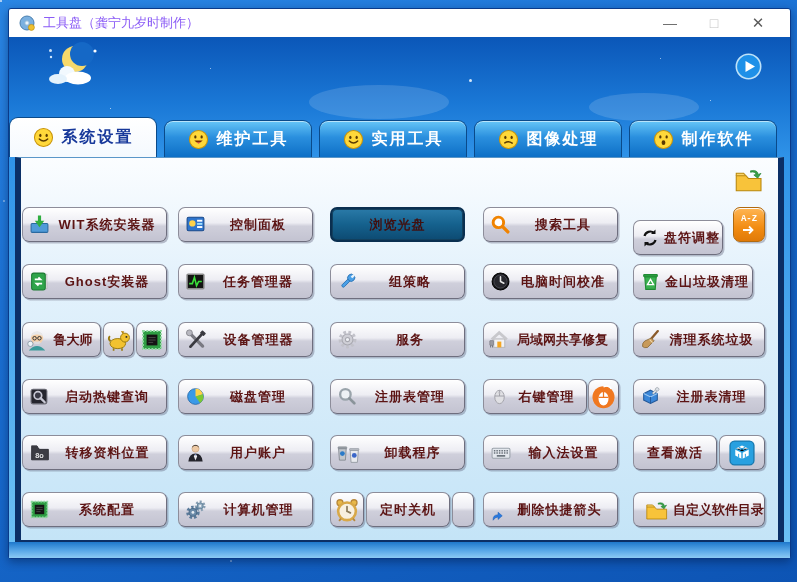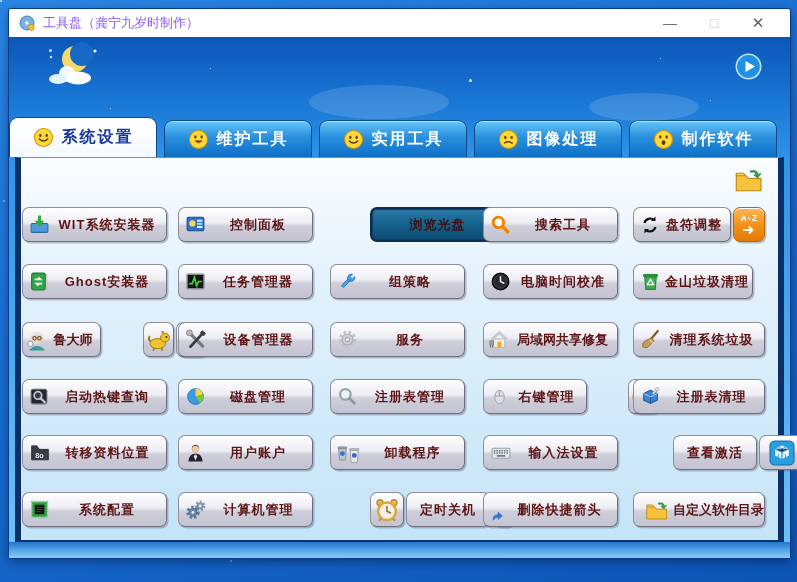--- a/index.html
+++ b/index.html
@@ -66,7 +66,7 @@
     box-shadow:inset 0 1px 0 rgba(255,255,255,.95),1.5px 1.5px 0 rgba(80,80,105,.35);
   }
   .btn .lbl{flex:1;text-align:center;font-weight:bold;font-size:13px;color:#5c1414;letter-spacing:1px;white-space:nowrap;}
-  .btn.center{justify-content:center;padding:0 10px;margin-left:40px;}
+  .btn.center{justify-content:center;padding:0 10px;}
   .btn.selected{
     background:linear-gradient(180deg,#2a7aa8 0%,#15618d 50%,#0d4a72 100%);
     border:2px solid #0a2f50;box-shadow:inset 0 0 0 1px #12405e;

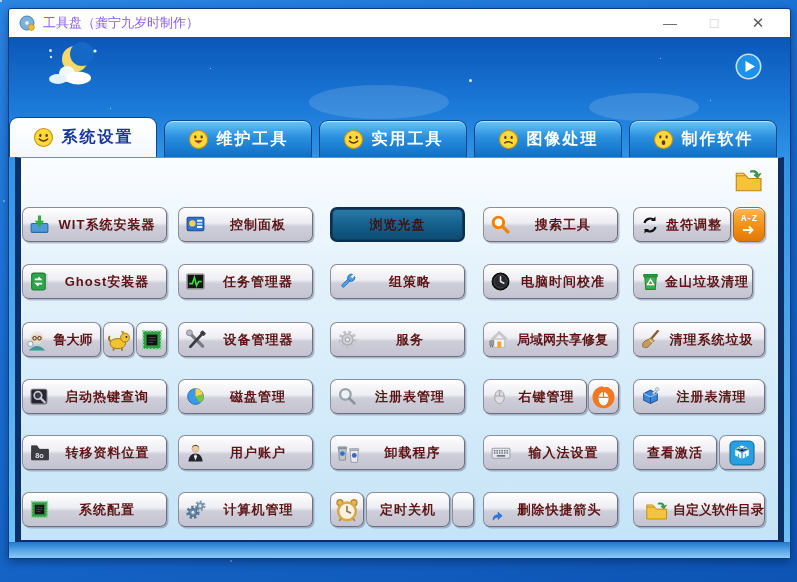--- a/index.html
+++ b/index.html
@@ -235,7 +235,7 @@
         <span class="lbl">搜索工具</span>
       </div>
 
-      <div class="btn" style="left:612px;top:49px;width:98px">
+      <div class="btn" style="left:612px;top:62px;width:90px">
         <span class="ic">
           <svg width="20" height="20" viewBox="0 0 20 20">
             <path d="M4.5 8 a6 6 0 0 1 9.5 -3.2" fill="none" stroke="#111" stroke-width="2.2"></path>

